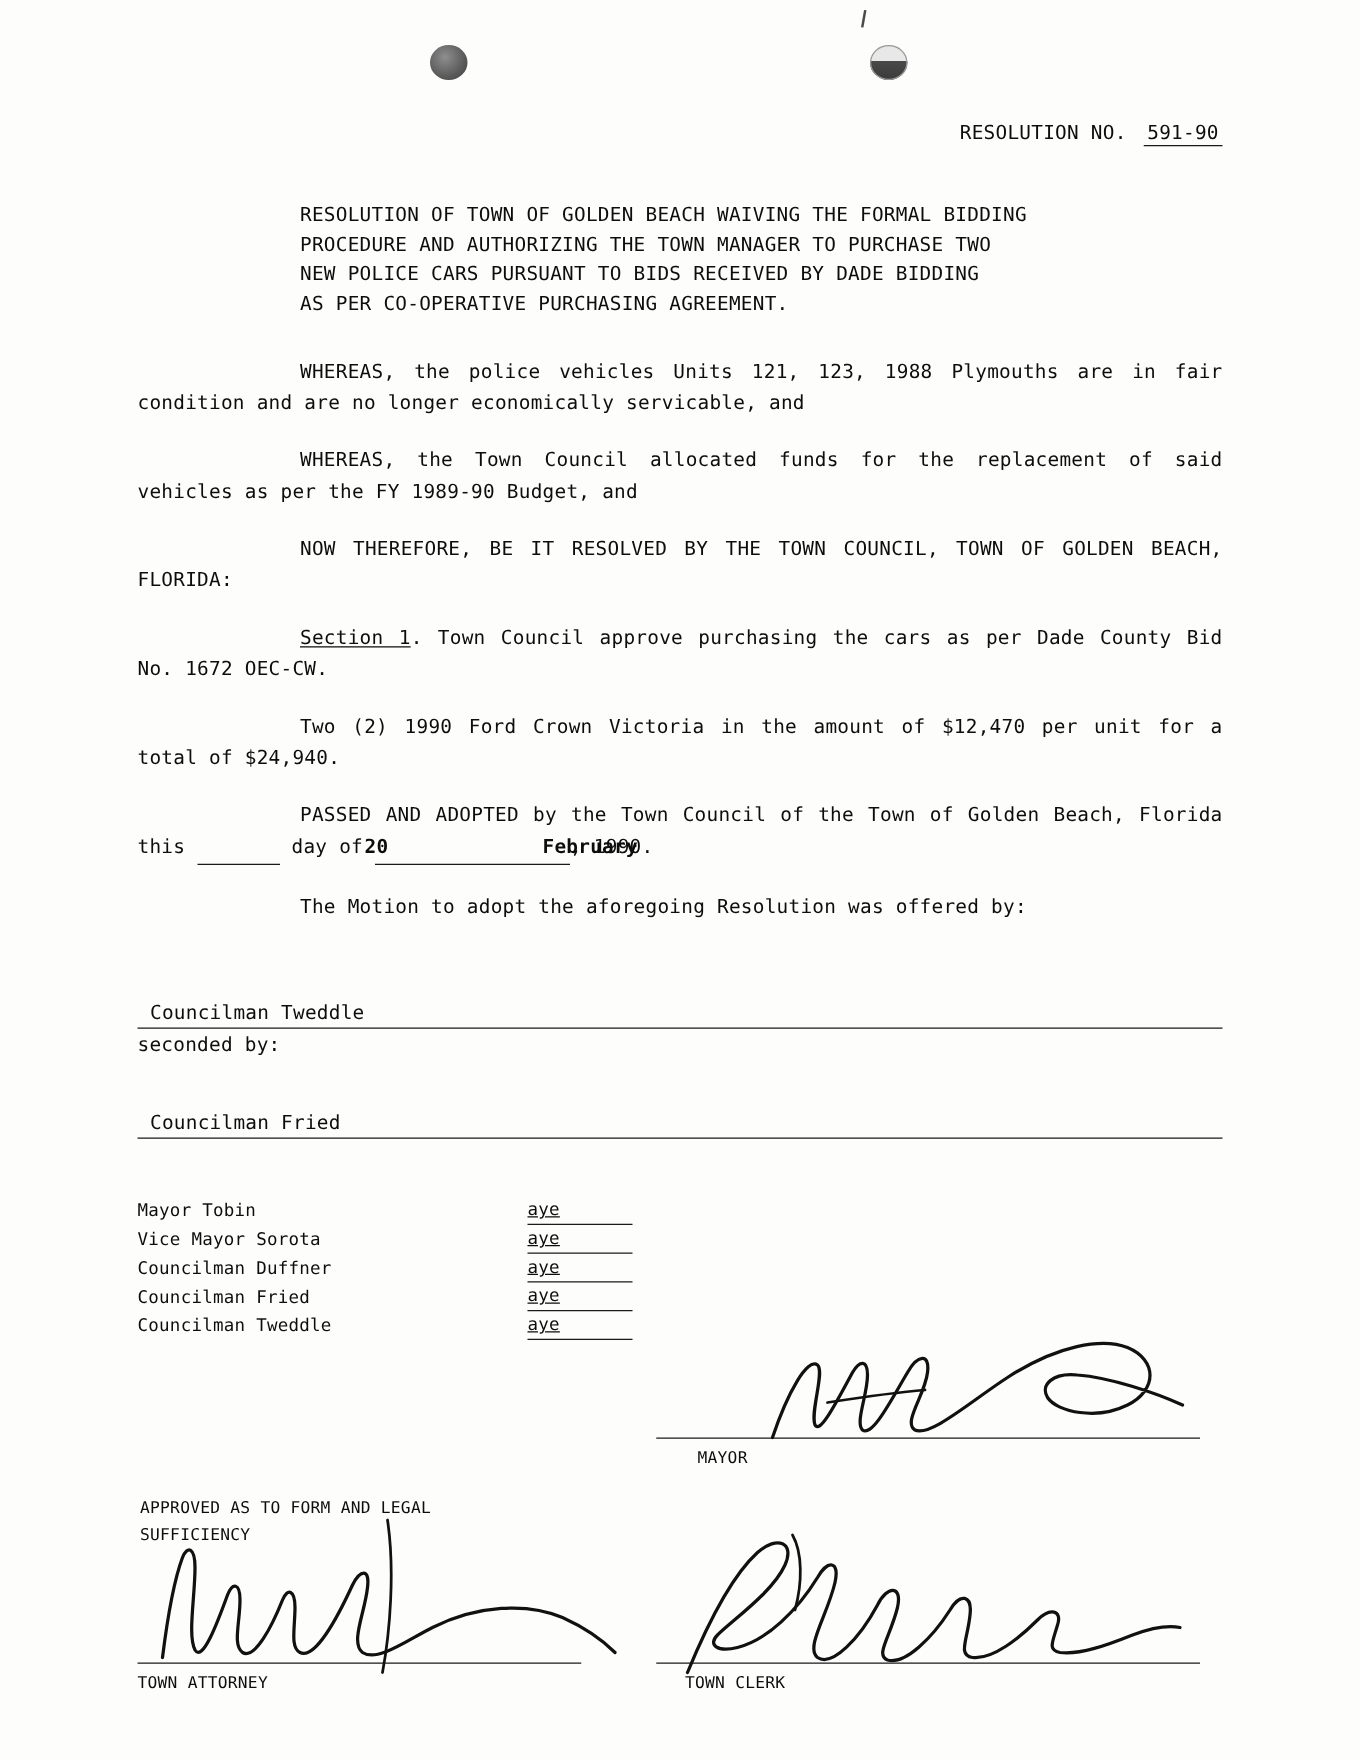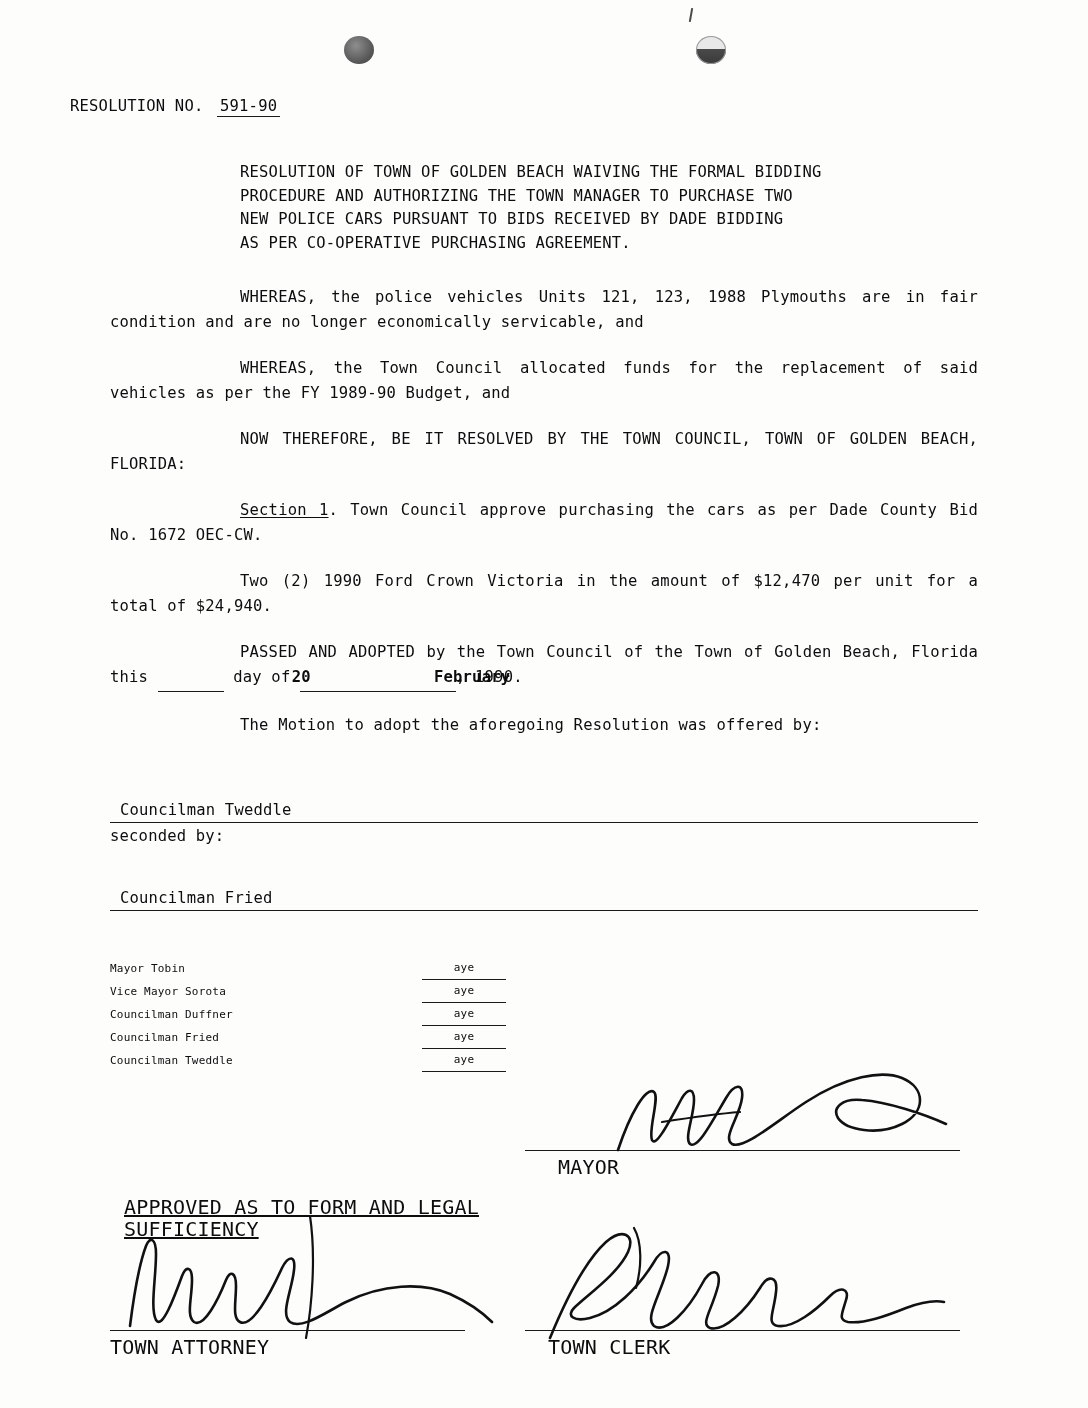--- a/index.html
+++ b/index.html
@@ -54,7 +54,7 @@
   }
 
   .title-line {
-    text-align: left;
+    text-align: right;
     margin-left: -40px;
     margin-bottom: 44px;
     white-space: nowrap;

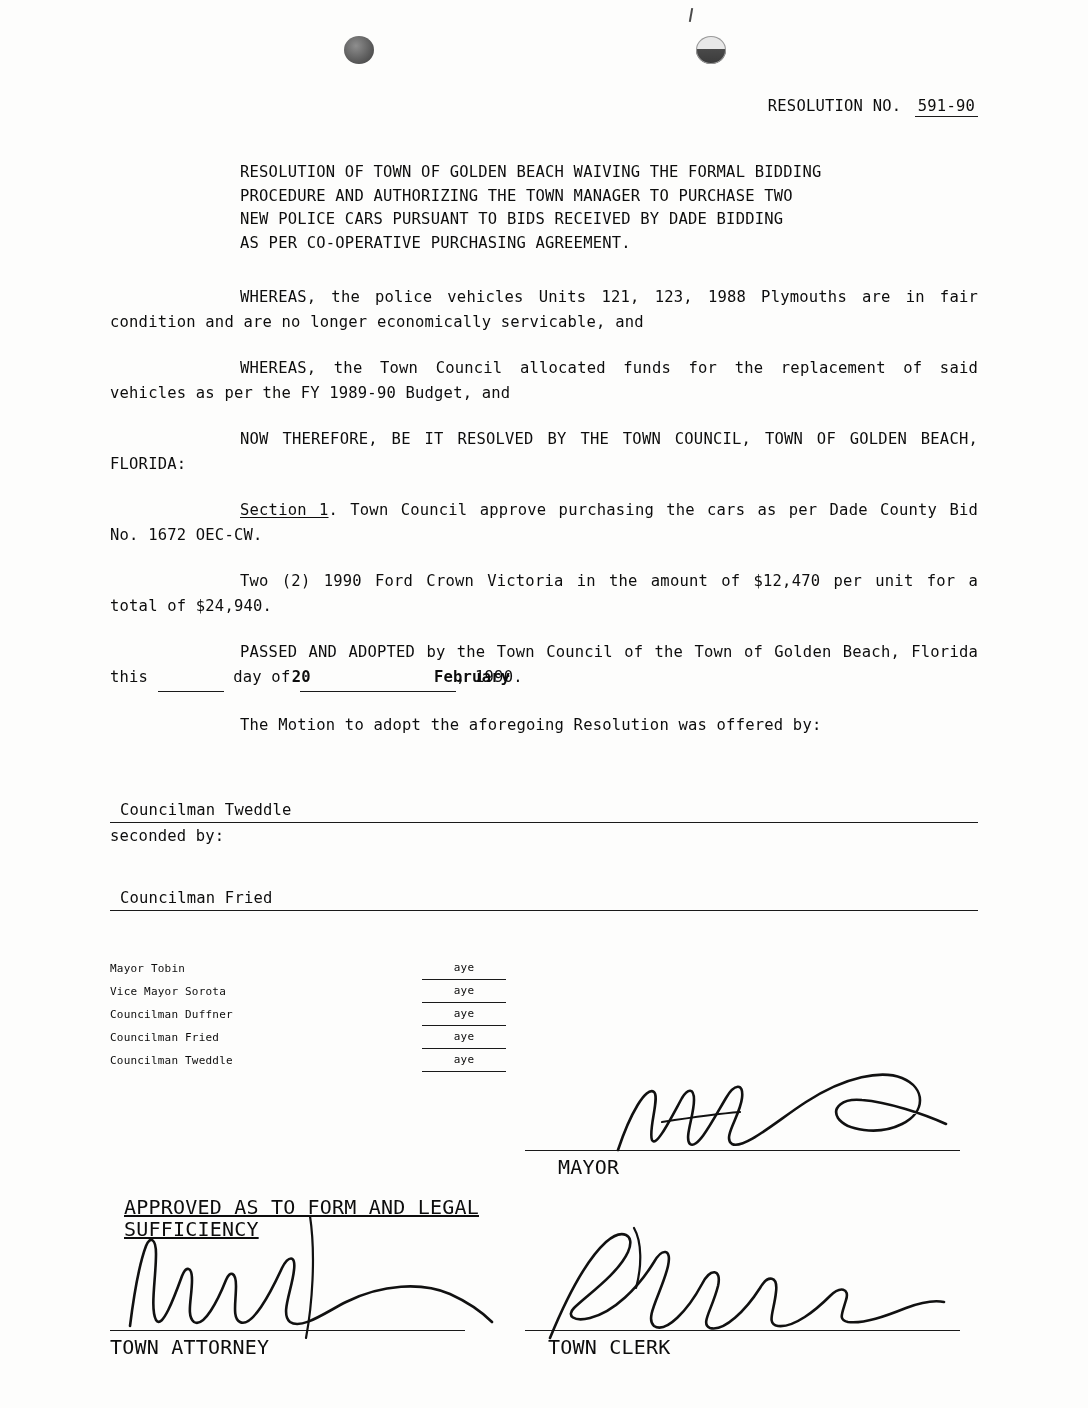--- a/index.html
+++ b/index.html
@@ -119,7 +119,7 @@
   .votes td {
     padding: 0;
     height: 21.5px;
-    font-size: 11px;
+    font-size: 14px;
     vertical-align: bottom;
   }
   .votes td.name { width: 250px; white-space: nowrap; }

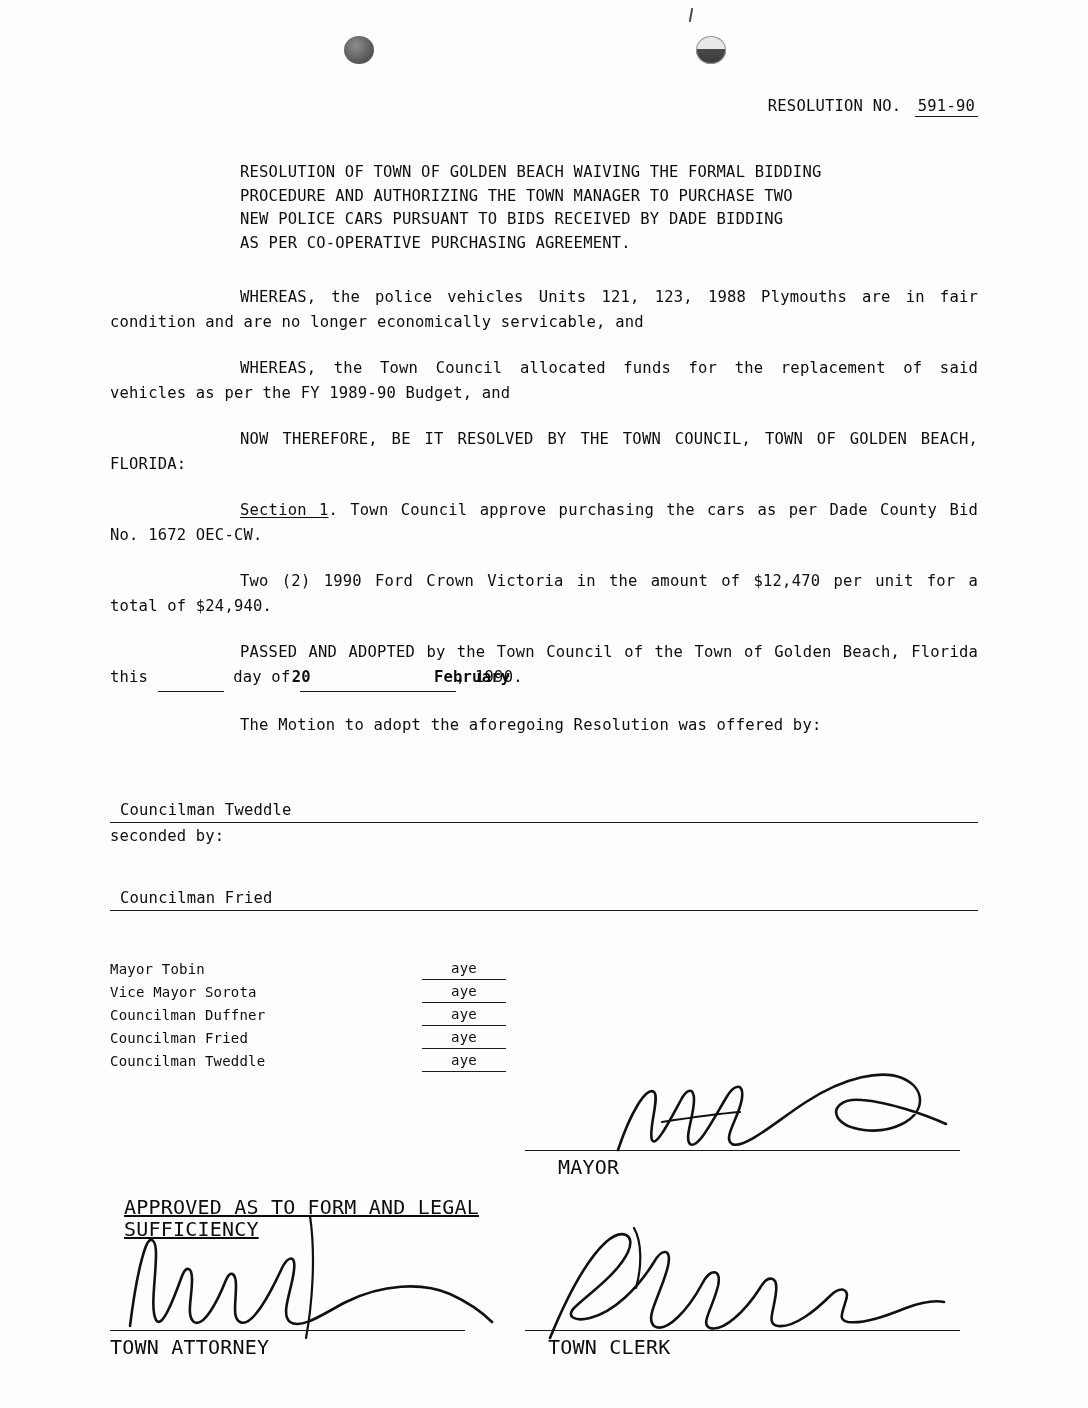--- a/index.html
+++ b/index.html
@@ -126,8 +126,8 @@
   .votes td.gap { width: 62px; }
   .votes td.val {
     width: 84px;
-    text-align: center;
-    border-bottom: 1px solid #1a1a1a;
+    border-bottom: 1px solid #1a1a1a;
+    text-decoration: underline;
   }
 
   

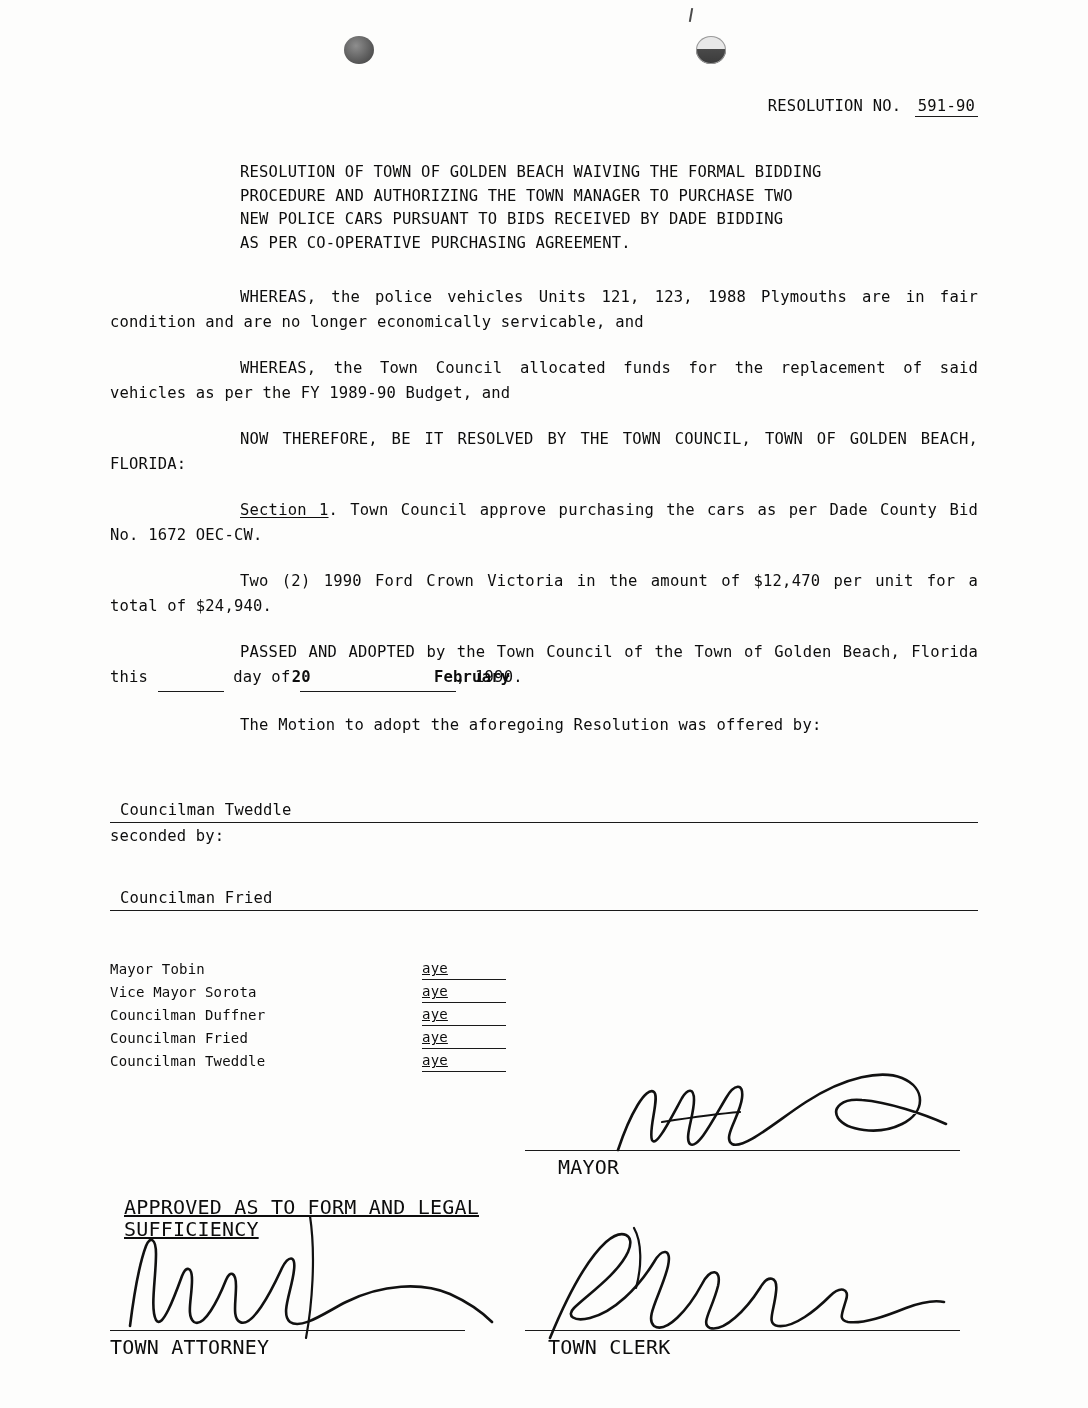--- a/index.html
+++ b/index.html
@@ -141,7 +141,7 @@
   .rule-attorney{ left: 0px;   width: 355px; top: 252px; }
   .rule-clerk   { left: 415px; width: 435px; top: 252px; }
 
-  .sig-label { position: absolute; font-size: 20px; }
+  .sig-label { position: absolute; font-size: 13px; }
   .lbl-mayor    { left: 448px; top: 78px; }
   .lbl-attorney { left: 0px;   top: 258px; }
   .lbl-clerk    { left: 438px; top: 258px; }

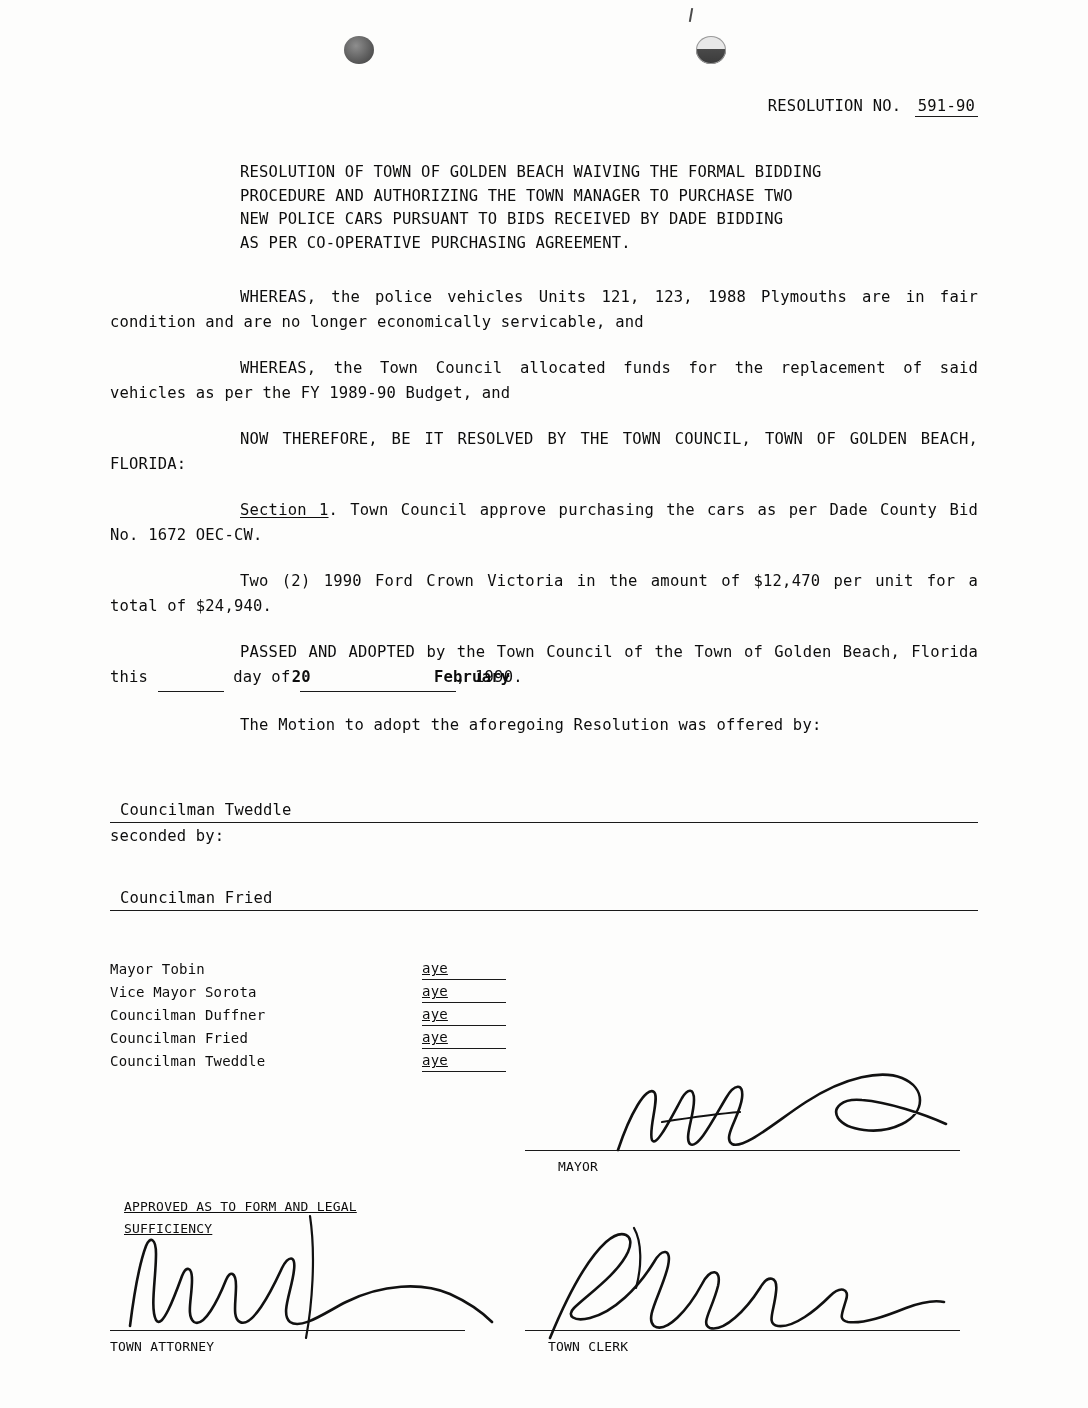--- a/index.html
+++ b/index.html
@@ -145,7 +145,7 @@
   .lbl-mayor    { left: 448px; top: 78px; }
   .lbl-attorney { left: 0px;   top: 258px; }
   .lbl-clerk    { left: 438px; top: 258px; }
-  .lbl-approved { left: 14px;   top: 118px; line-height: 22px; white-space: nowrap; text-decoration: underline;}
+  .lbl-approved { left: 2px;   top: 118px; line-height: 22px; white-space: nowrap;}
 
   .ink {
     position: absolute;

